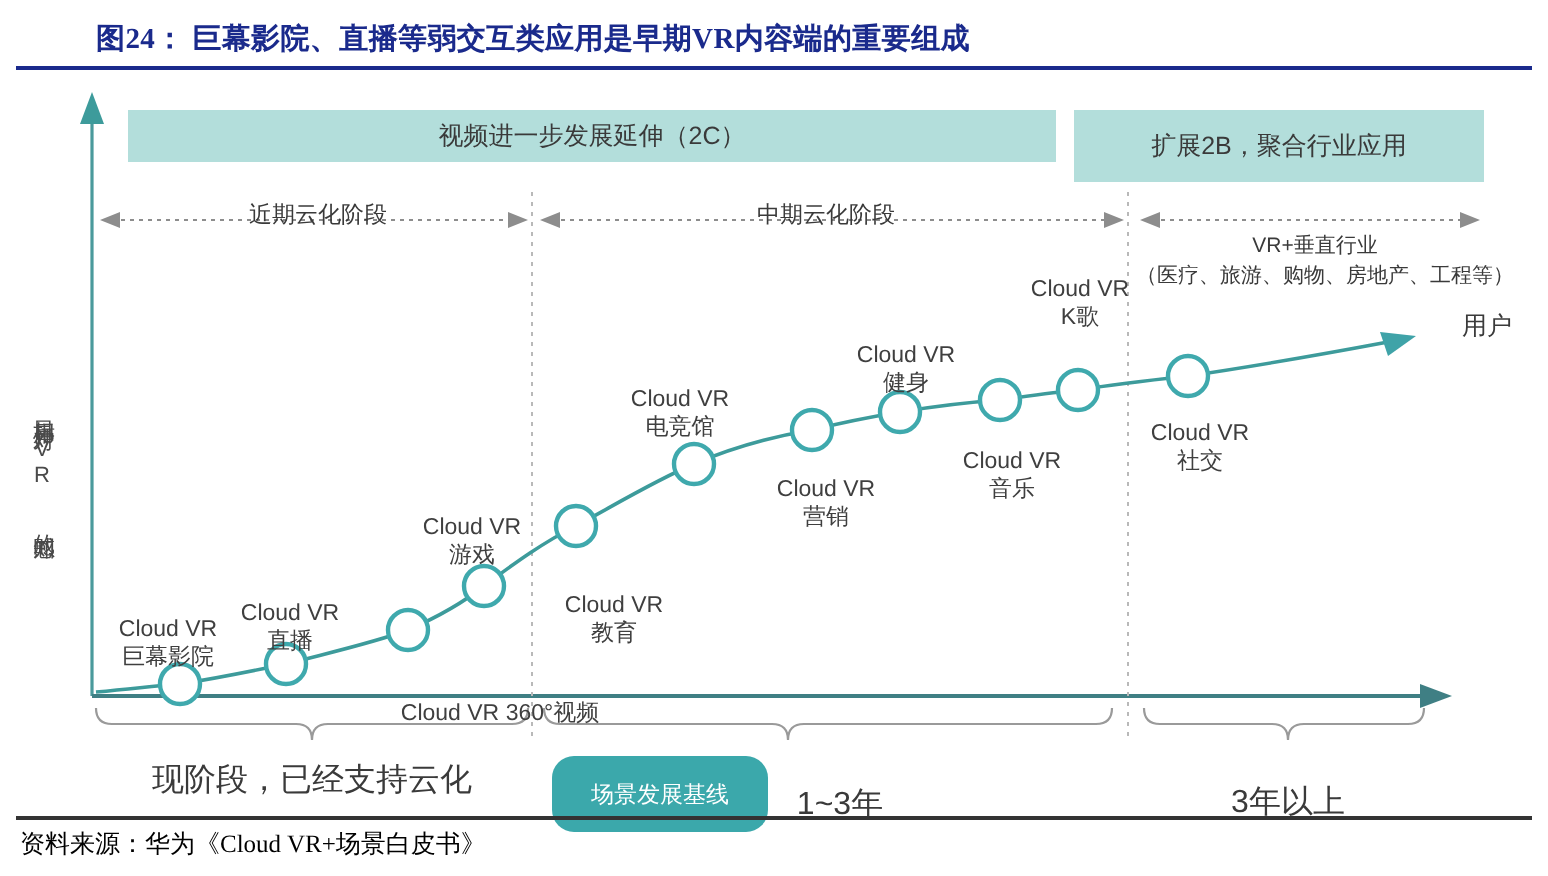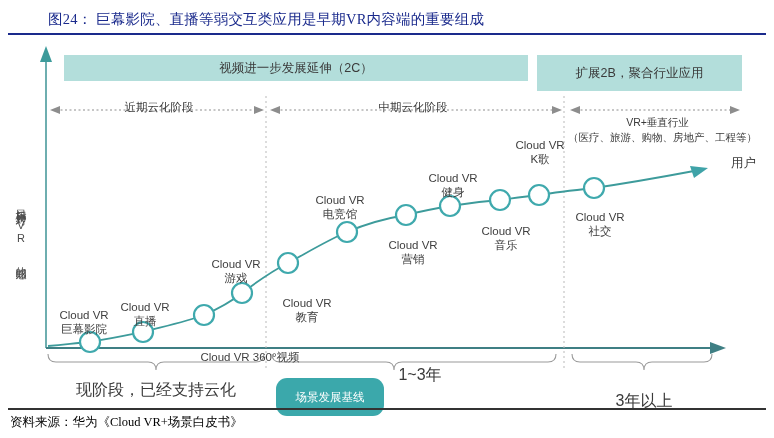--- a/index.html
+++ b/index.html
@@ -19,7 +19,7 @@
     position: absolute;
     left: 8px; top: 10px; width: 758px;
     font-size: 14.5px;
-    font-weight: normal;
+    font-weight: bold;
     color: #1a2a8c;
     font-family: "Liberation Serif", "DejaVu Serif", serif;
     letter-spacing: 0.2px;

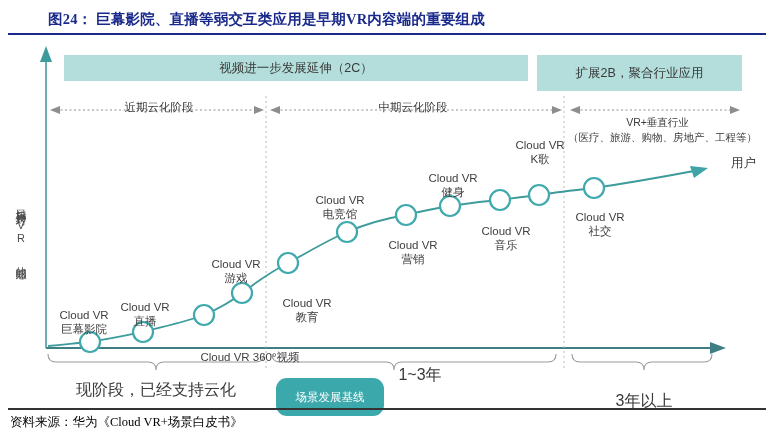--- a/index.html
+++ b/index.html
@@ -293,7 +293,7 @@
 
   <div class="bottom-text" style="left:156px; top:342px;">现阶段，已经支持云化</div>
   <div id="baseline-pill">场景发展基线</div>
-  <div class="bottom-text" style="left:420px; top:327px;">1~3年</div>
+  <div class="bottom-text" style="left:420px; top:354px;">1~3年</div>
   <div class="bottom-text" style="left:644px; top:353px;">3年以上</div>
 
 </div>

